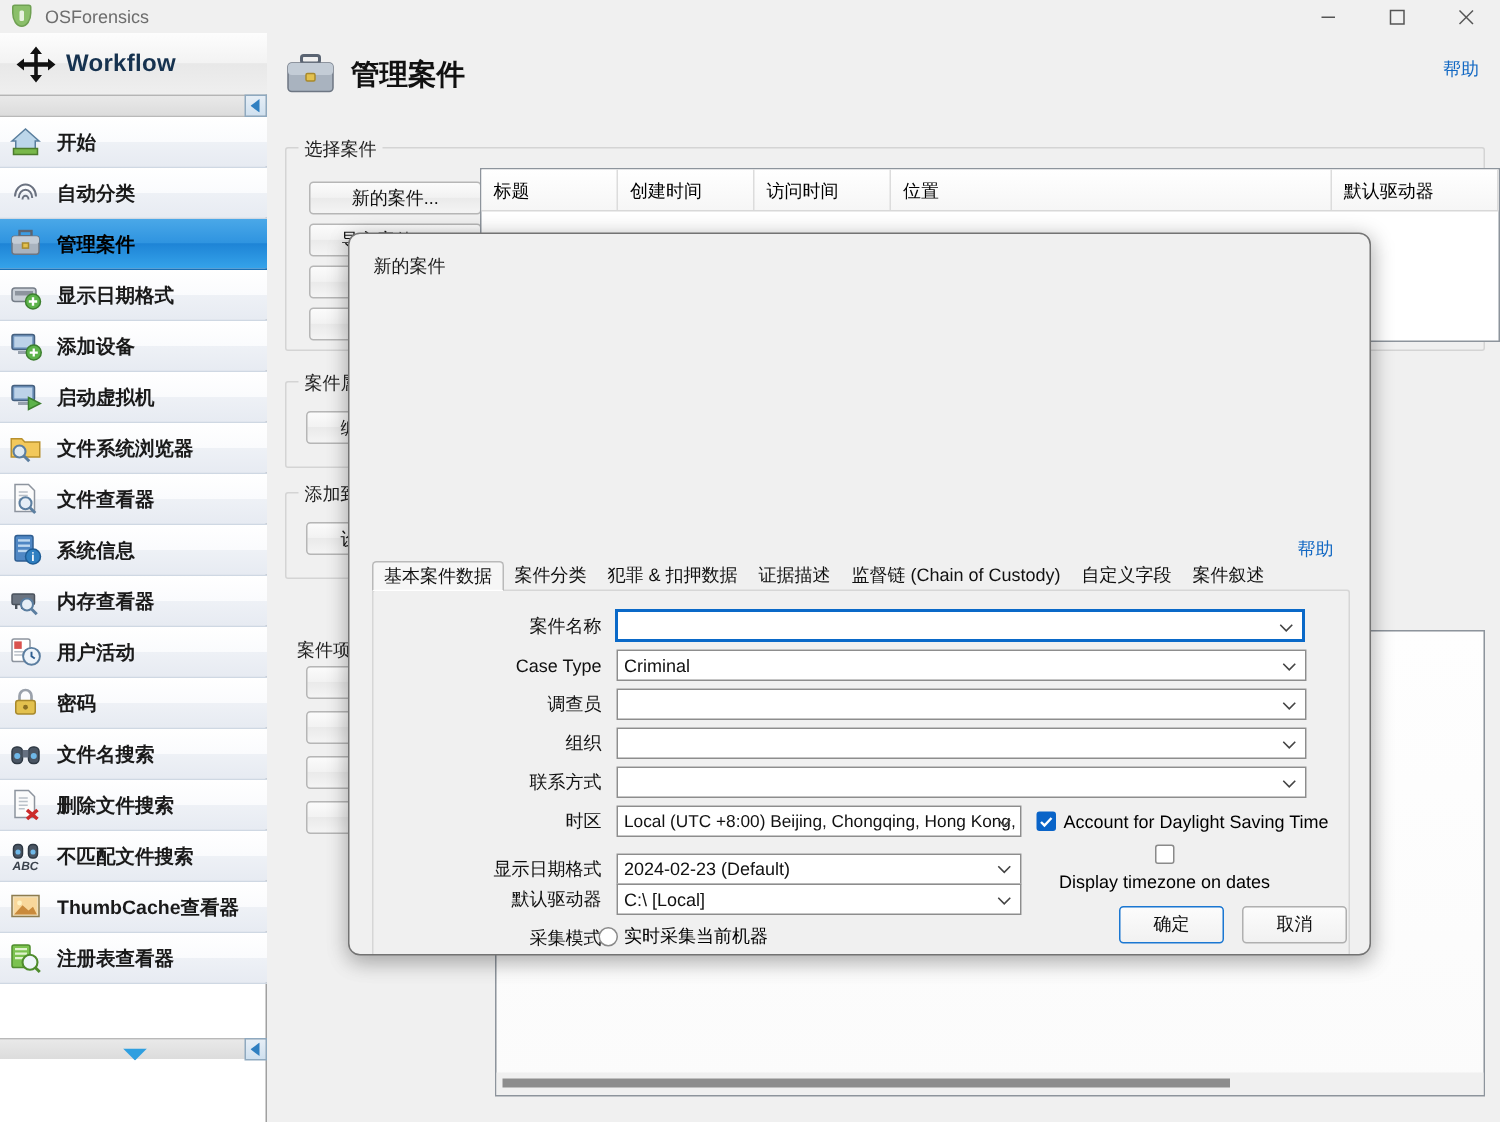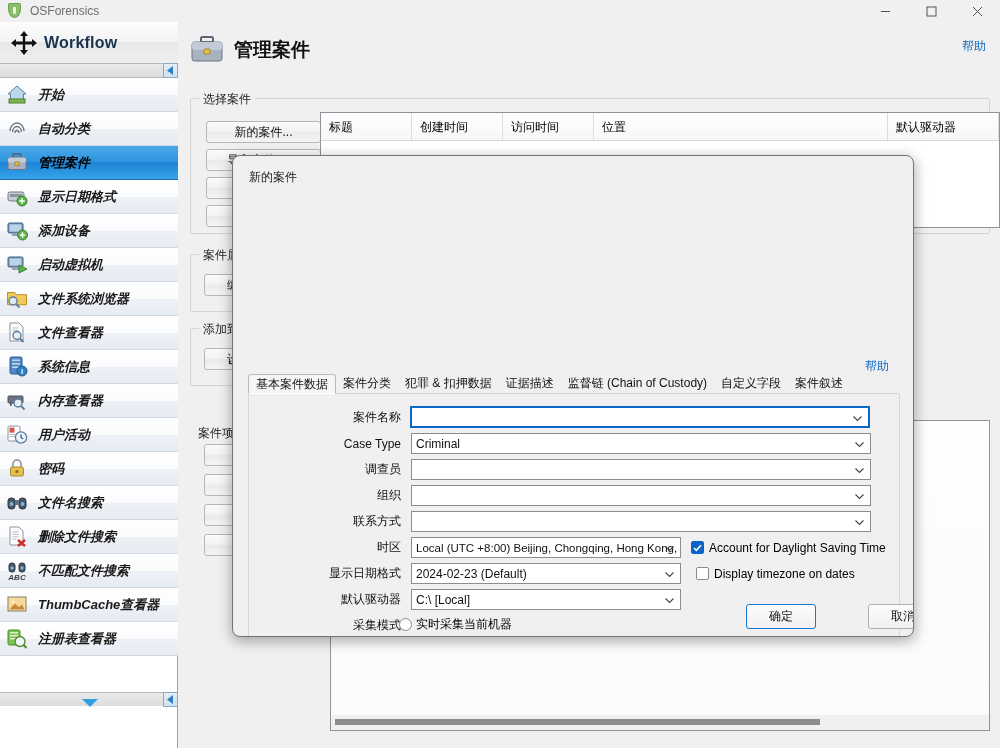--- a/index.html
+++ b/index.html
@@ -73,7 +73,7 @@
     color:#000; border-bottom:1px solid #1a6fb5;
   }
   .nav-ico { width:24px; height:24px; flex:0 0 24px; position:relative; }
-  .nav-lbl { line-height:1;font-style:italic; }
+  .nav-lbl { line-height:1; }
 
   
   .main {

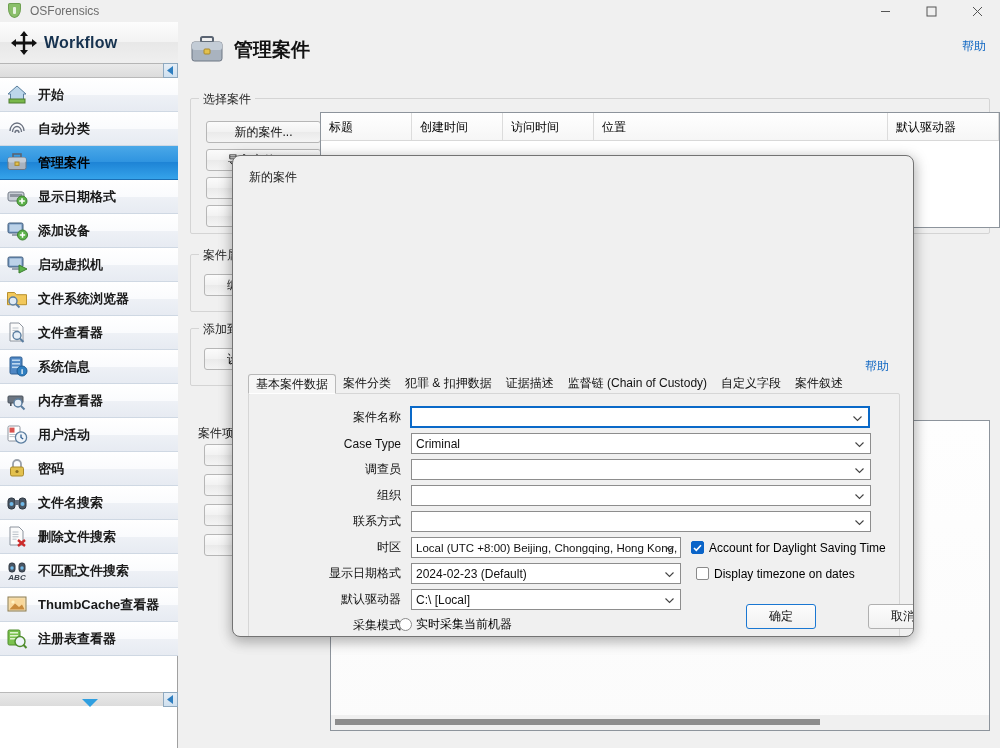--- a/index.html
+++ b/index.html
@@ -573,7 +573,7 @@
             </svg>
         </span>
       </div>
-      <div class="cbx-row" style="margin-left:15px;">
+      <div class="cbx-row" style="margin-left:25px;flex-direction:column;">
         <span class="chk"></span>
         <span>Display timezone on dates</span>
       </div>

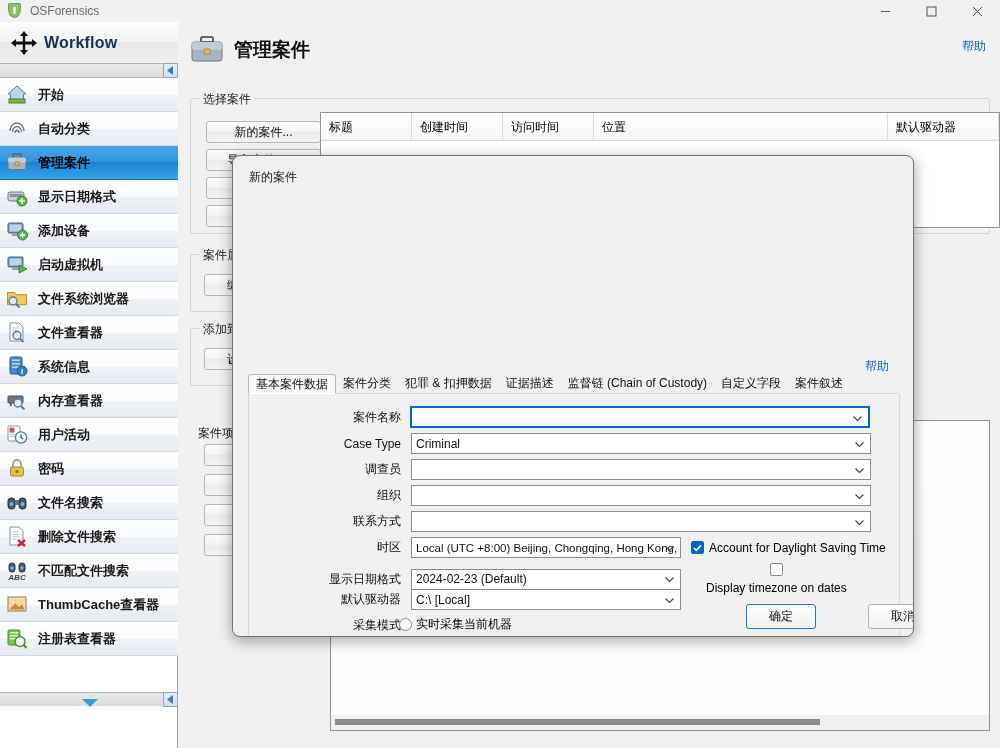--- a/index.html
+++ b/index.html
@@ -604,7 +604,7 @@
     <div class="dlgbtn default" style="position:absolute;left:513px;top:448px;">
       <span>确定</span>
     </div>
-    <div class="dlgbtn" style="position:absolute;left:595px;top:448px;margin-left:40px;">
+    <div class="dlgbtn" style="position:absolute;left:595px;top:448px;">
       <span>取消</span>
     </div>
   </div>

